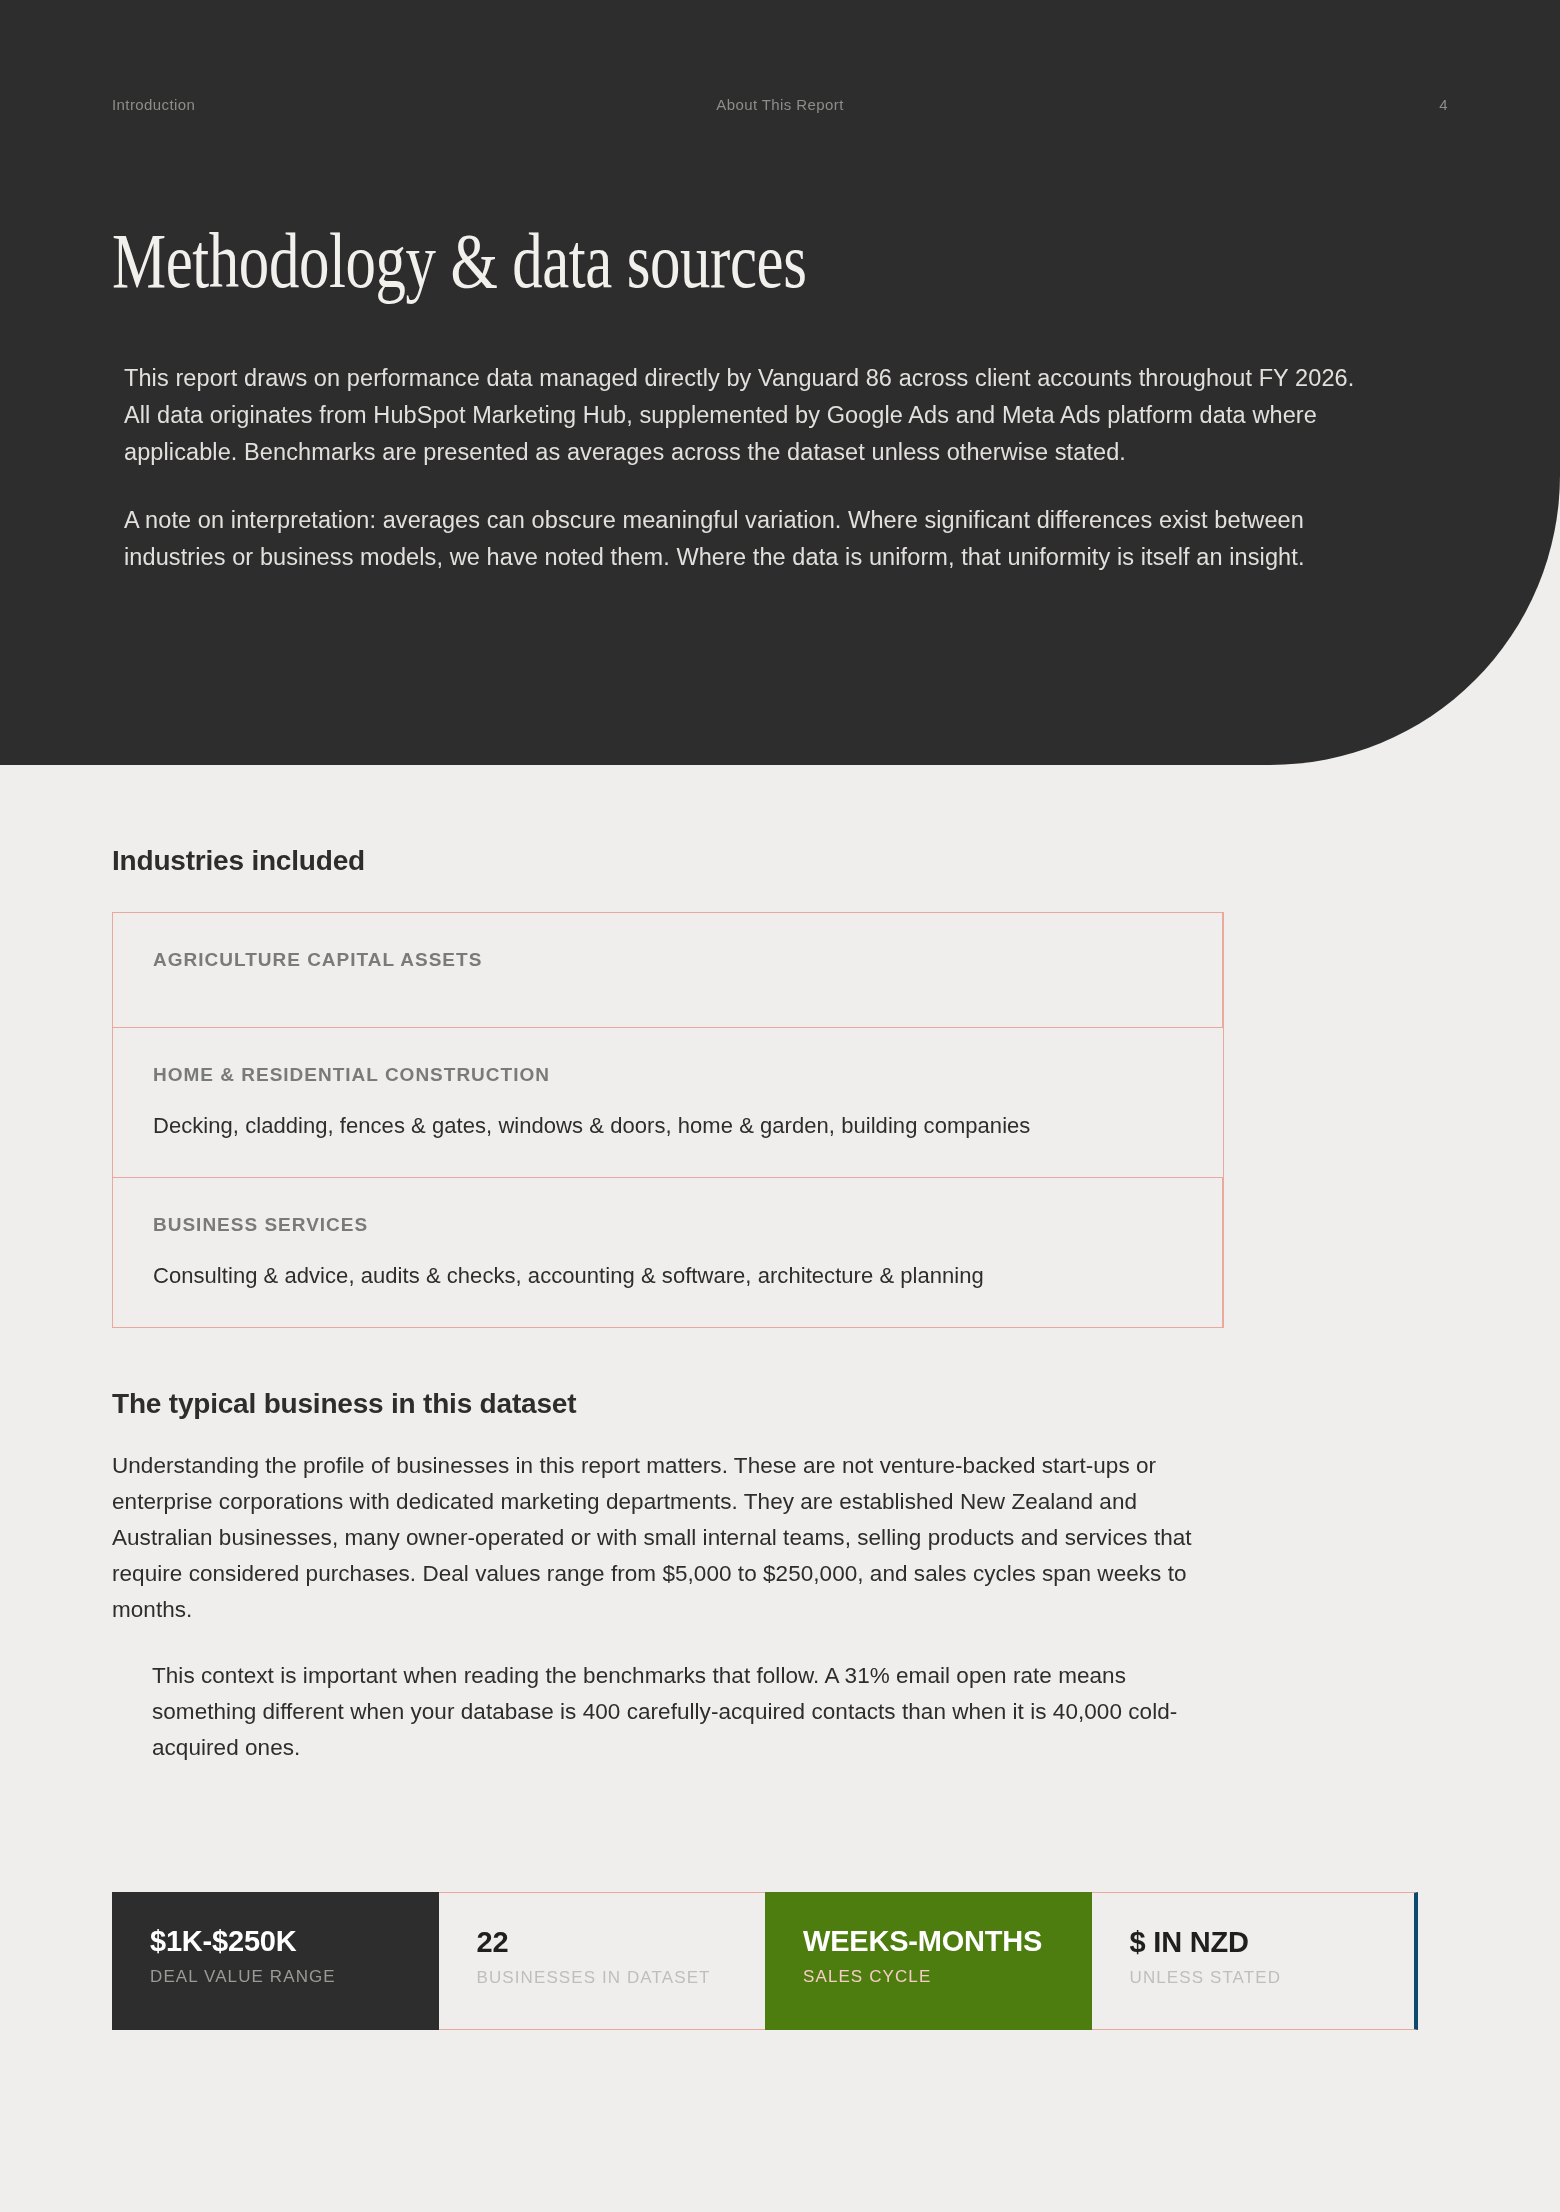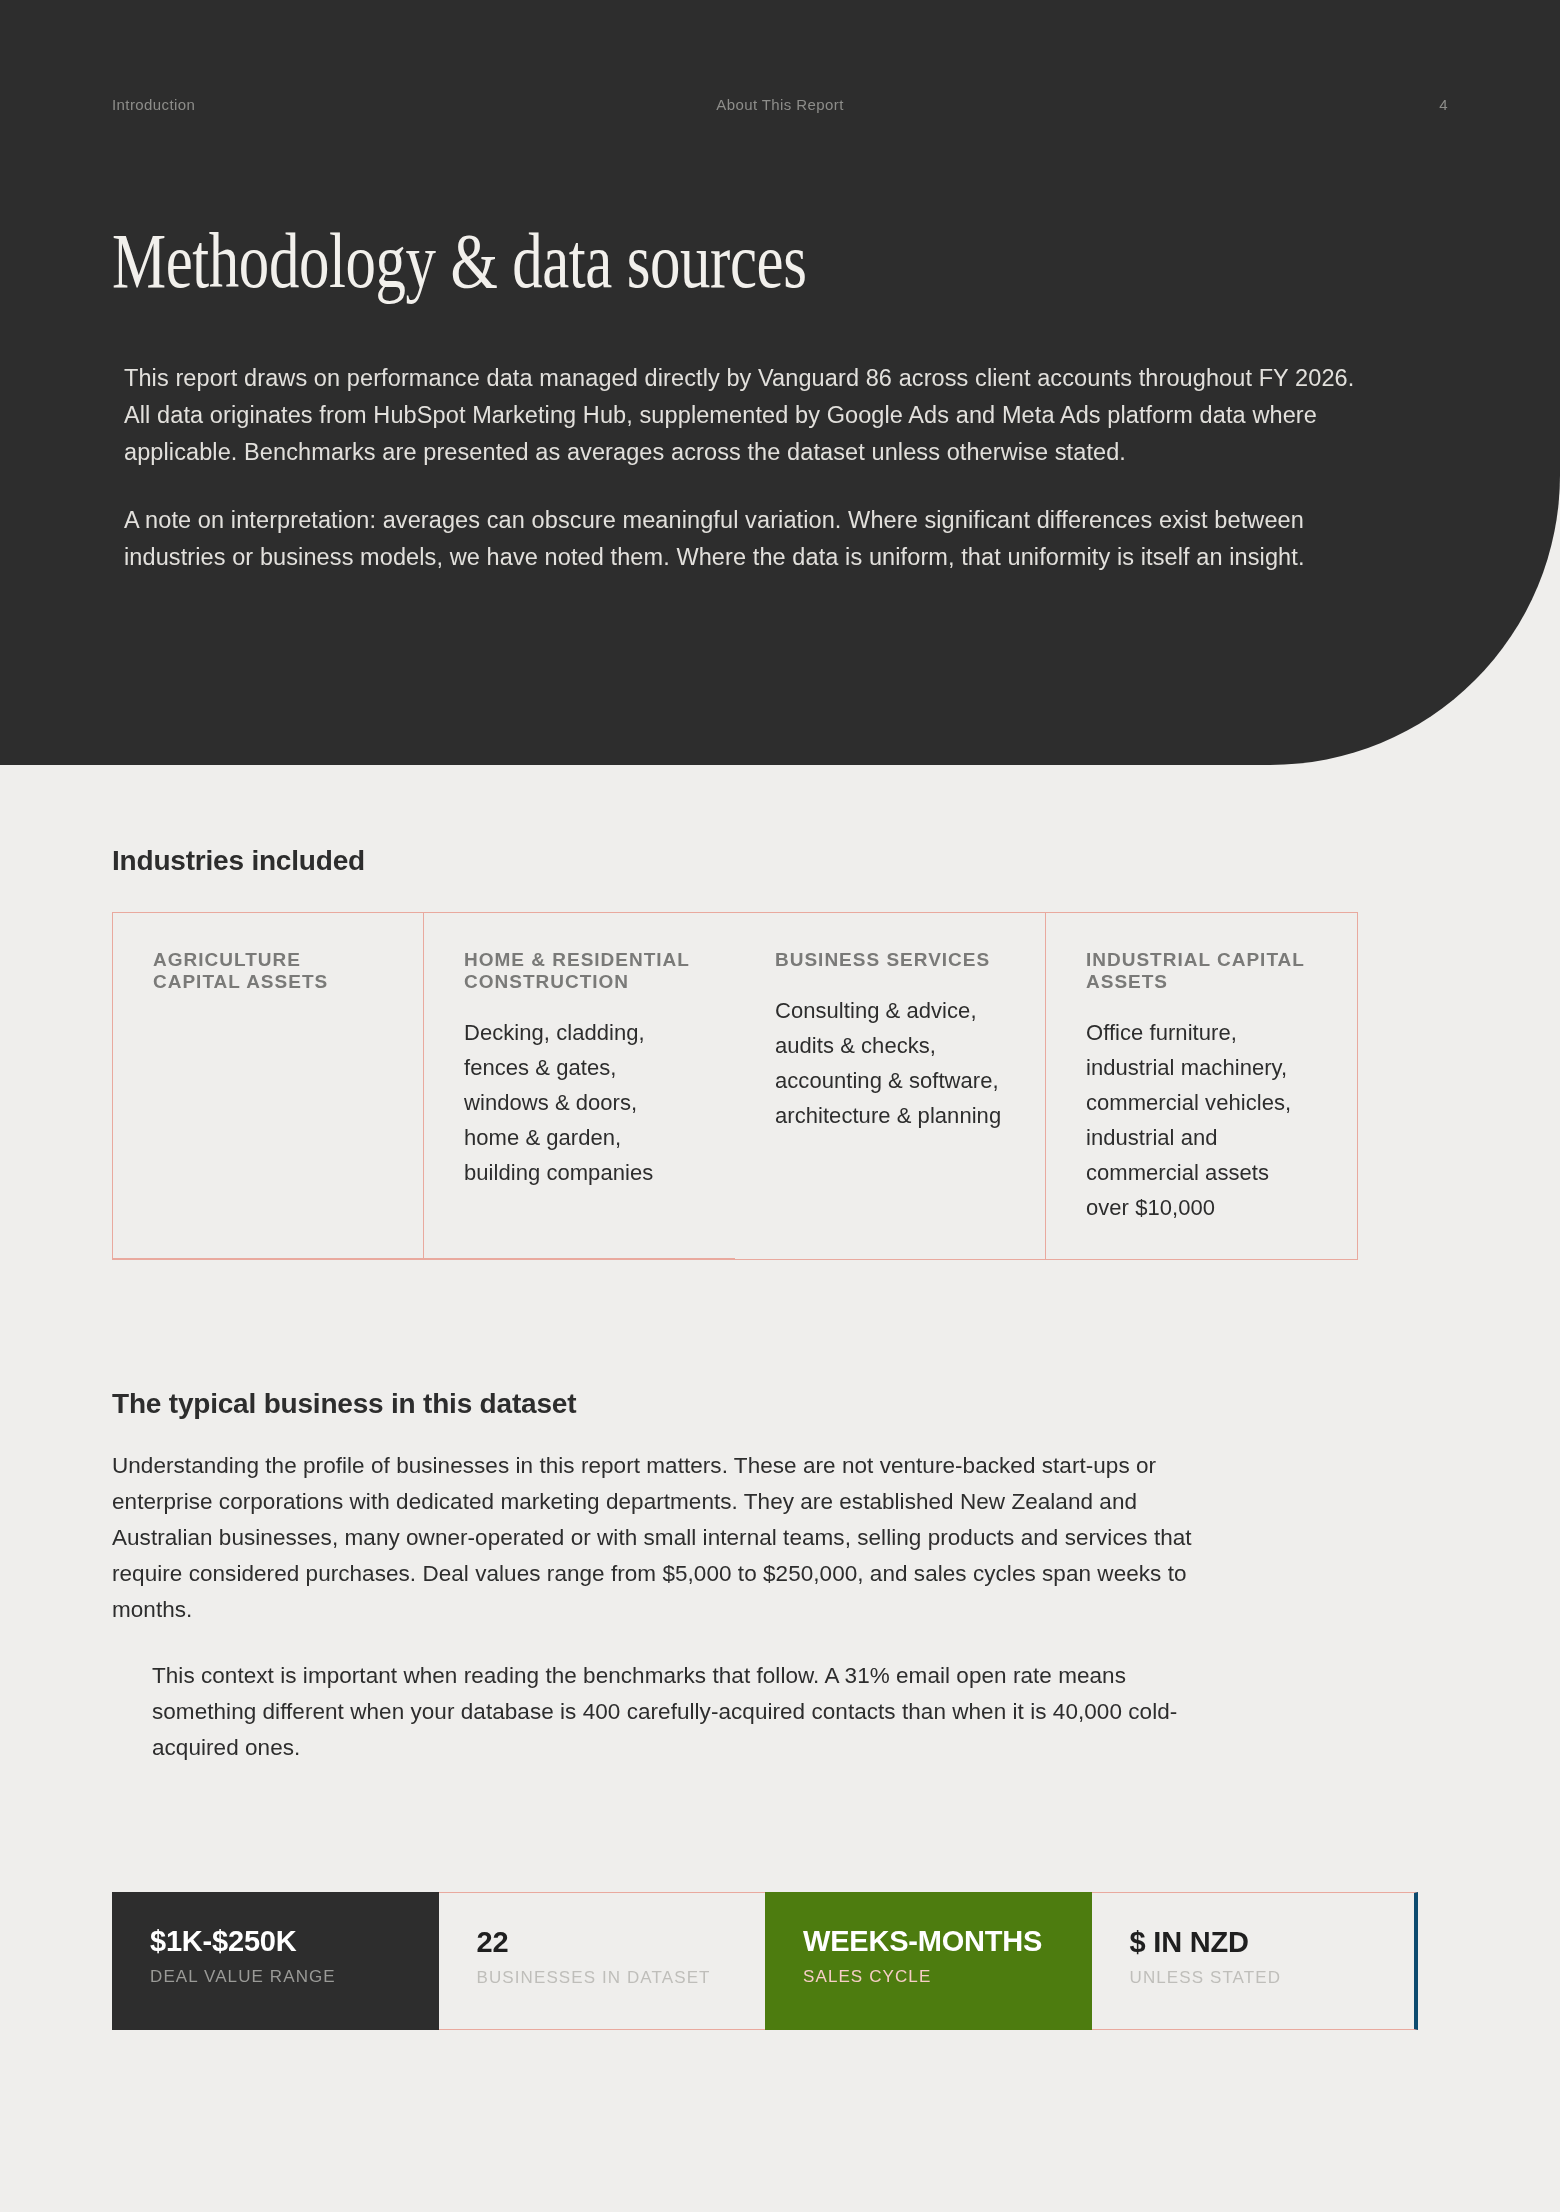--- a/index.html
+++ b/index.html
@@ -66,9 +66,9 @@
   
   .industries {
     position:absolute; left:112px; top:912px;
-    width:1246px;
+    width:1112px;
     border:1px solid #E9A99E;
-    display:grid; grid-template-columns:1fr 1fr 1fr 1fr;
+    display:grid; grid-template-columns:1fr;
   }
   .ind-cell { padding:36px 40px 34px 40px; }
   .ind-cell.b-r { border-right:1px solid #E9A99E; }

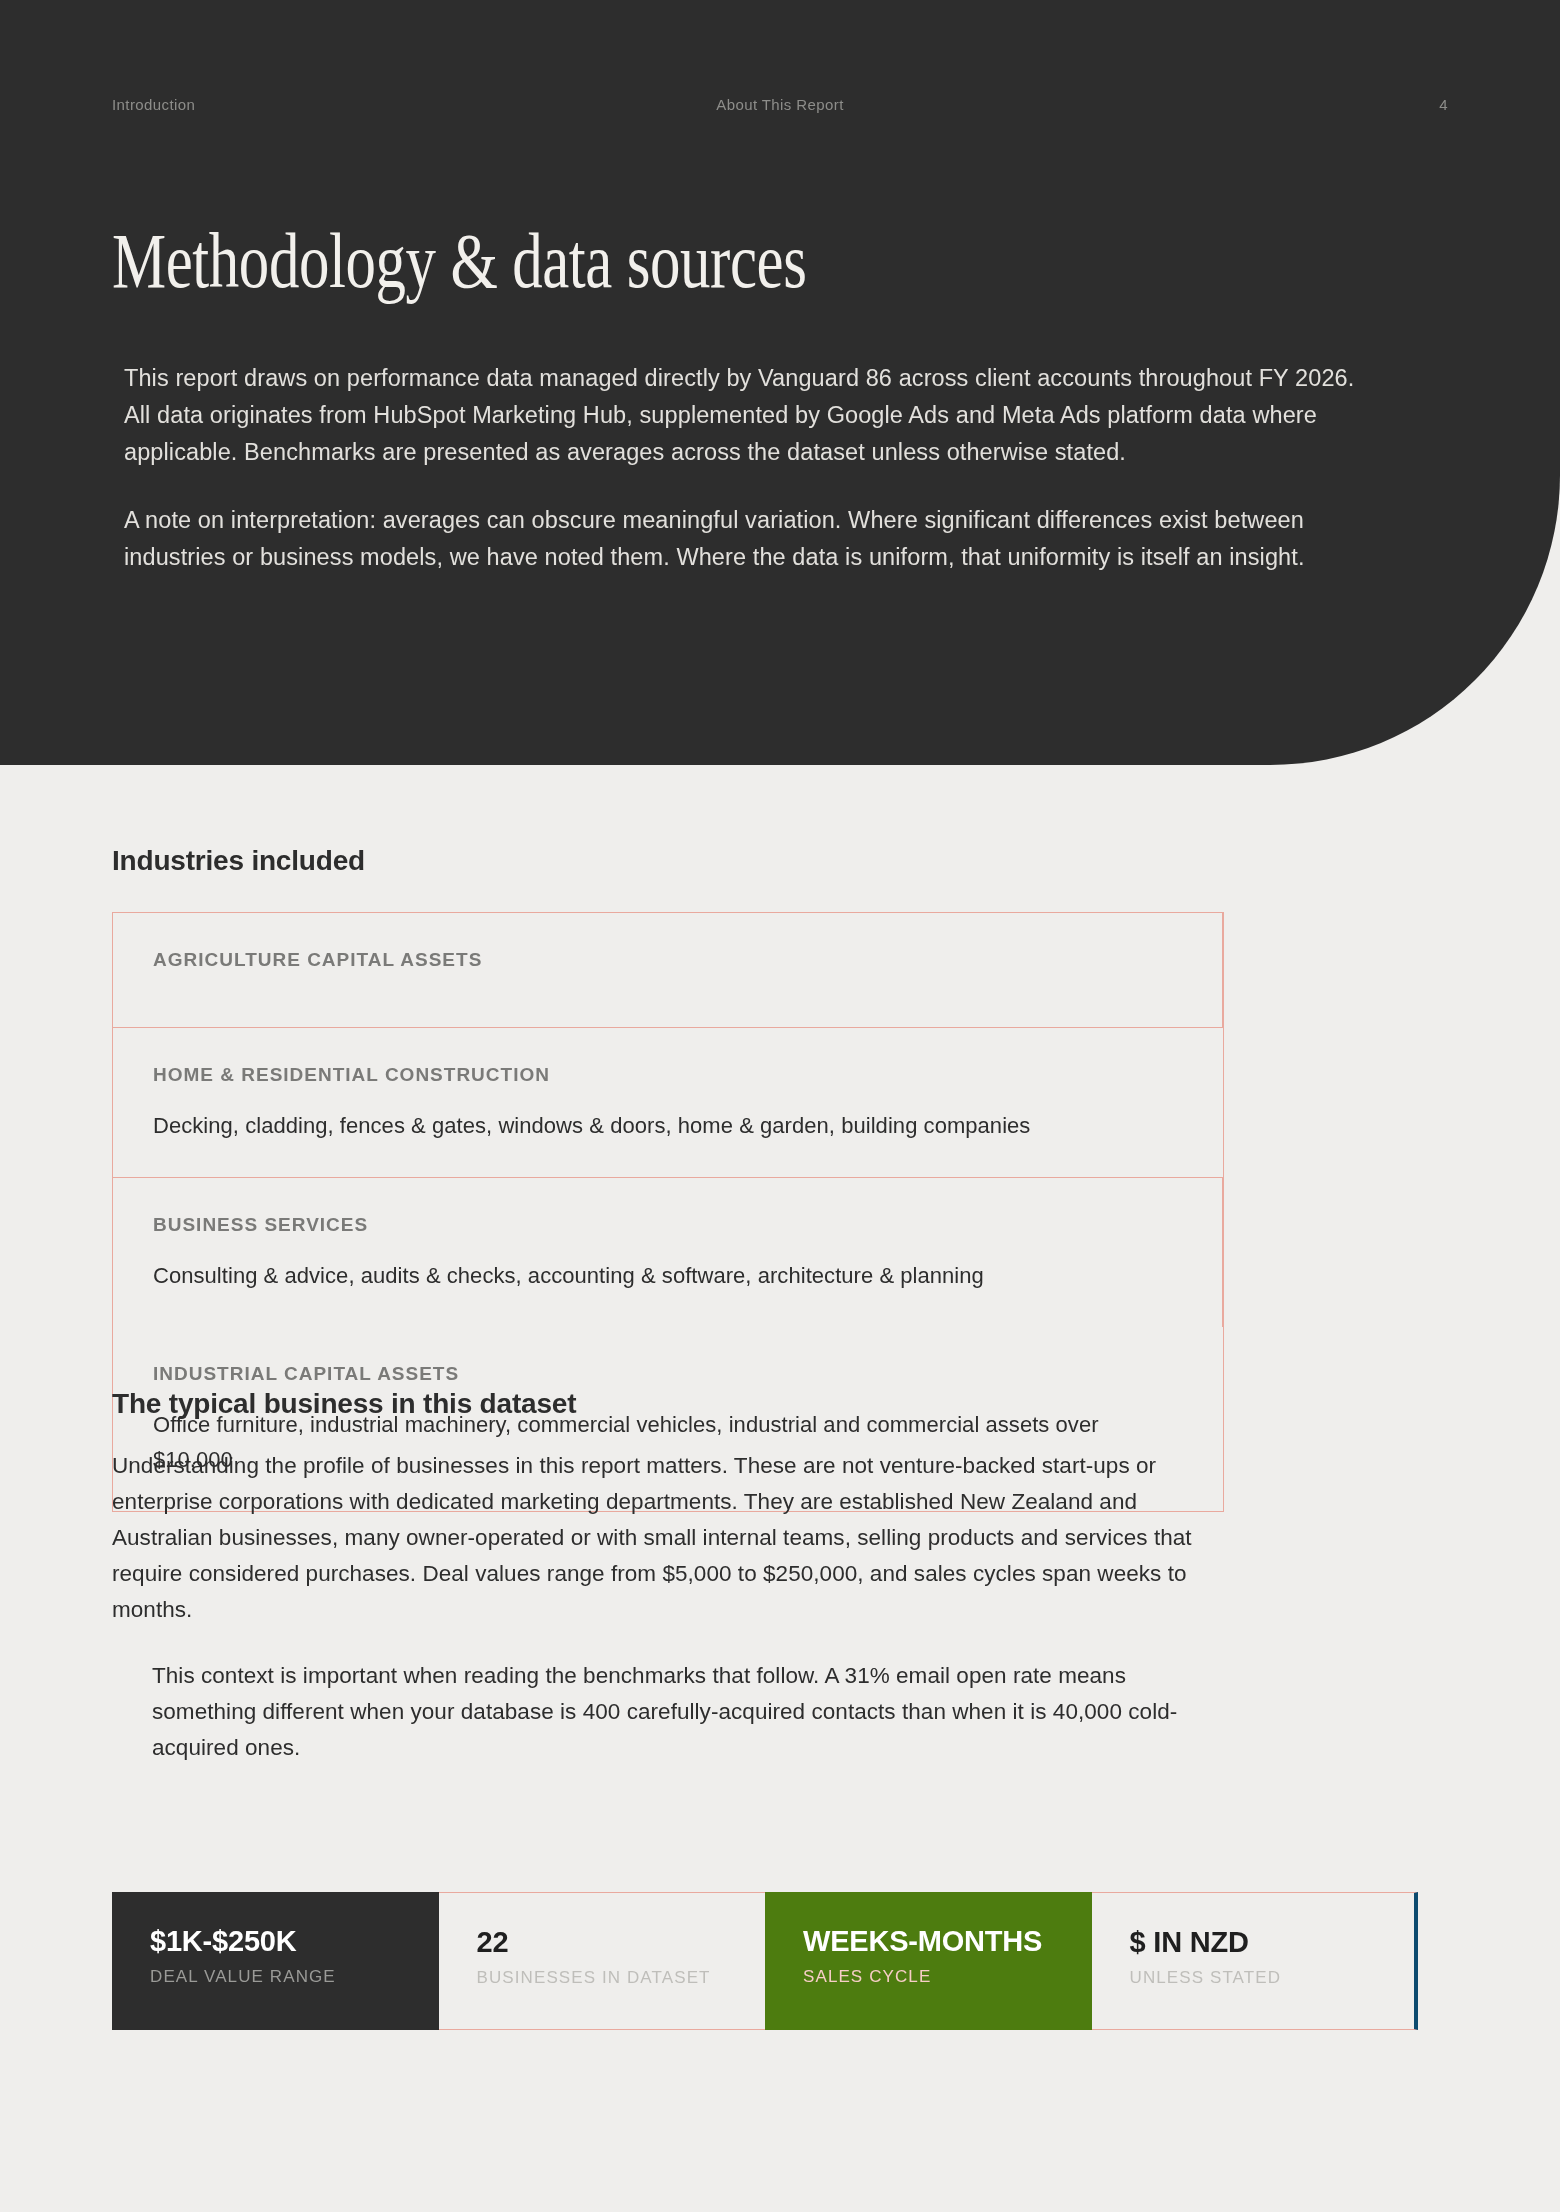--- a/index.html
+++ b/index.html
@@ -149,10 +149,6 @@
       <div class="ind-label">BUSINESS SERVICES</div>
       <div class="ind-desc">Consulting &amp; advice, audits &amp; checks, accounting &amp; software, architecture &amp; planning</div>
     </div>
-    <div class="ind-cell">
-      <div class="ind-label">INDUSTRIAL CAPITAL ASSETS</div>
-      <div class="ind-desc">Office furniture, industrial machinery, commercial vehicles, industrial and commercial assets over $10,000</div>
-    </div>
   </div>
 
   <h2 class="section-h2" id="h2-typical">The typical business in this dataset</h2>

